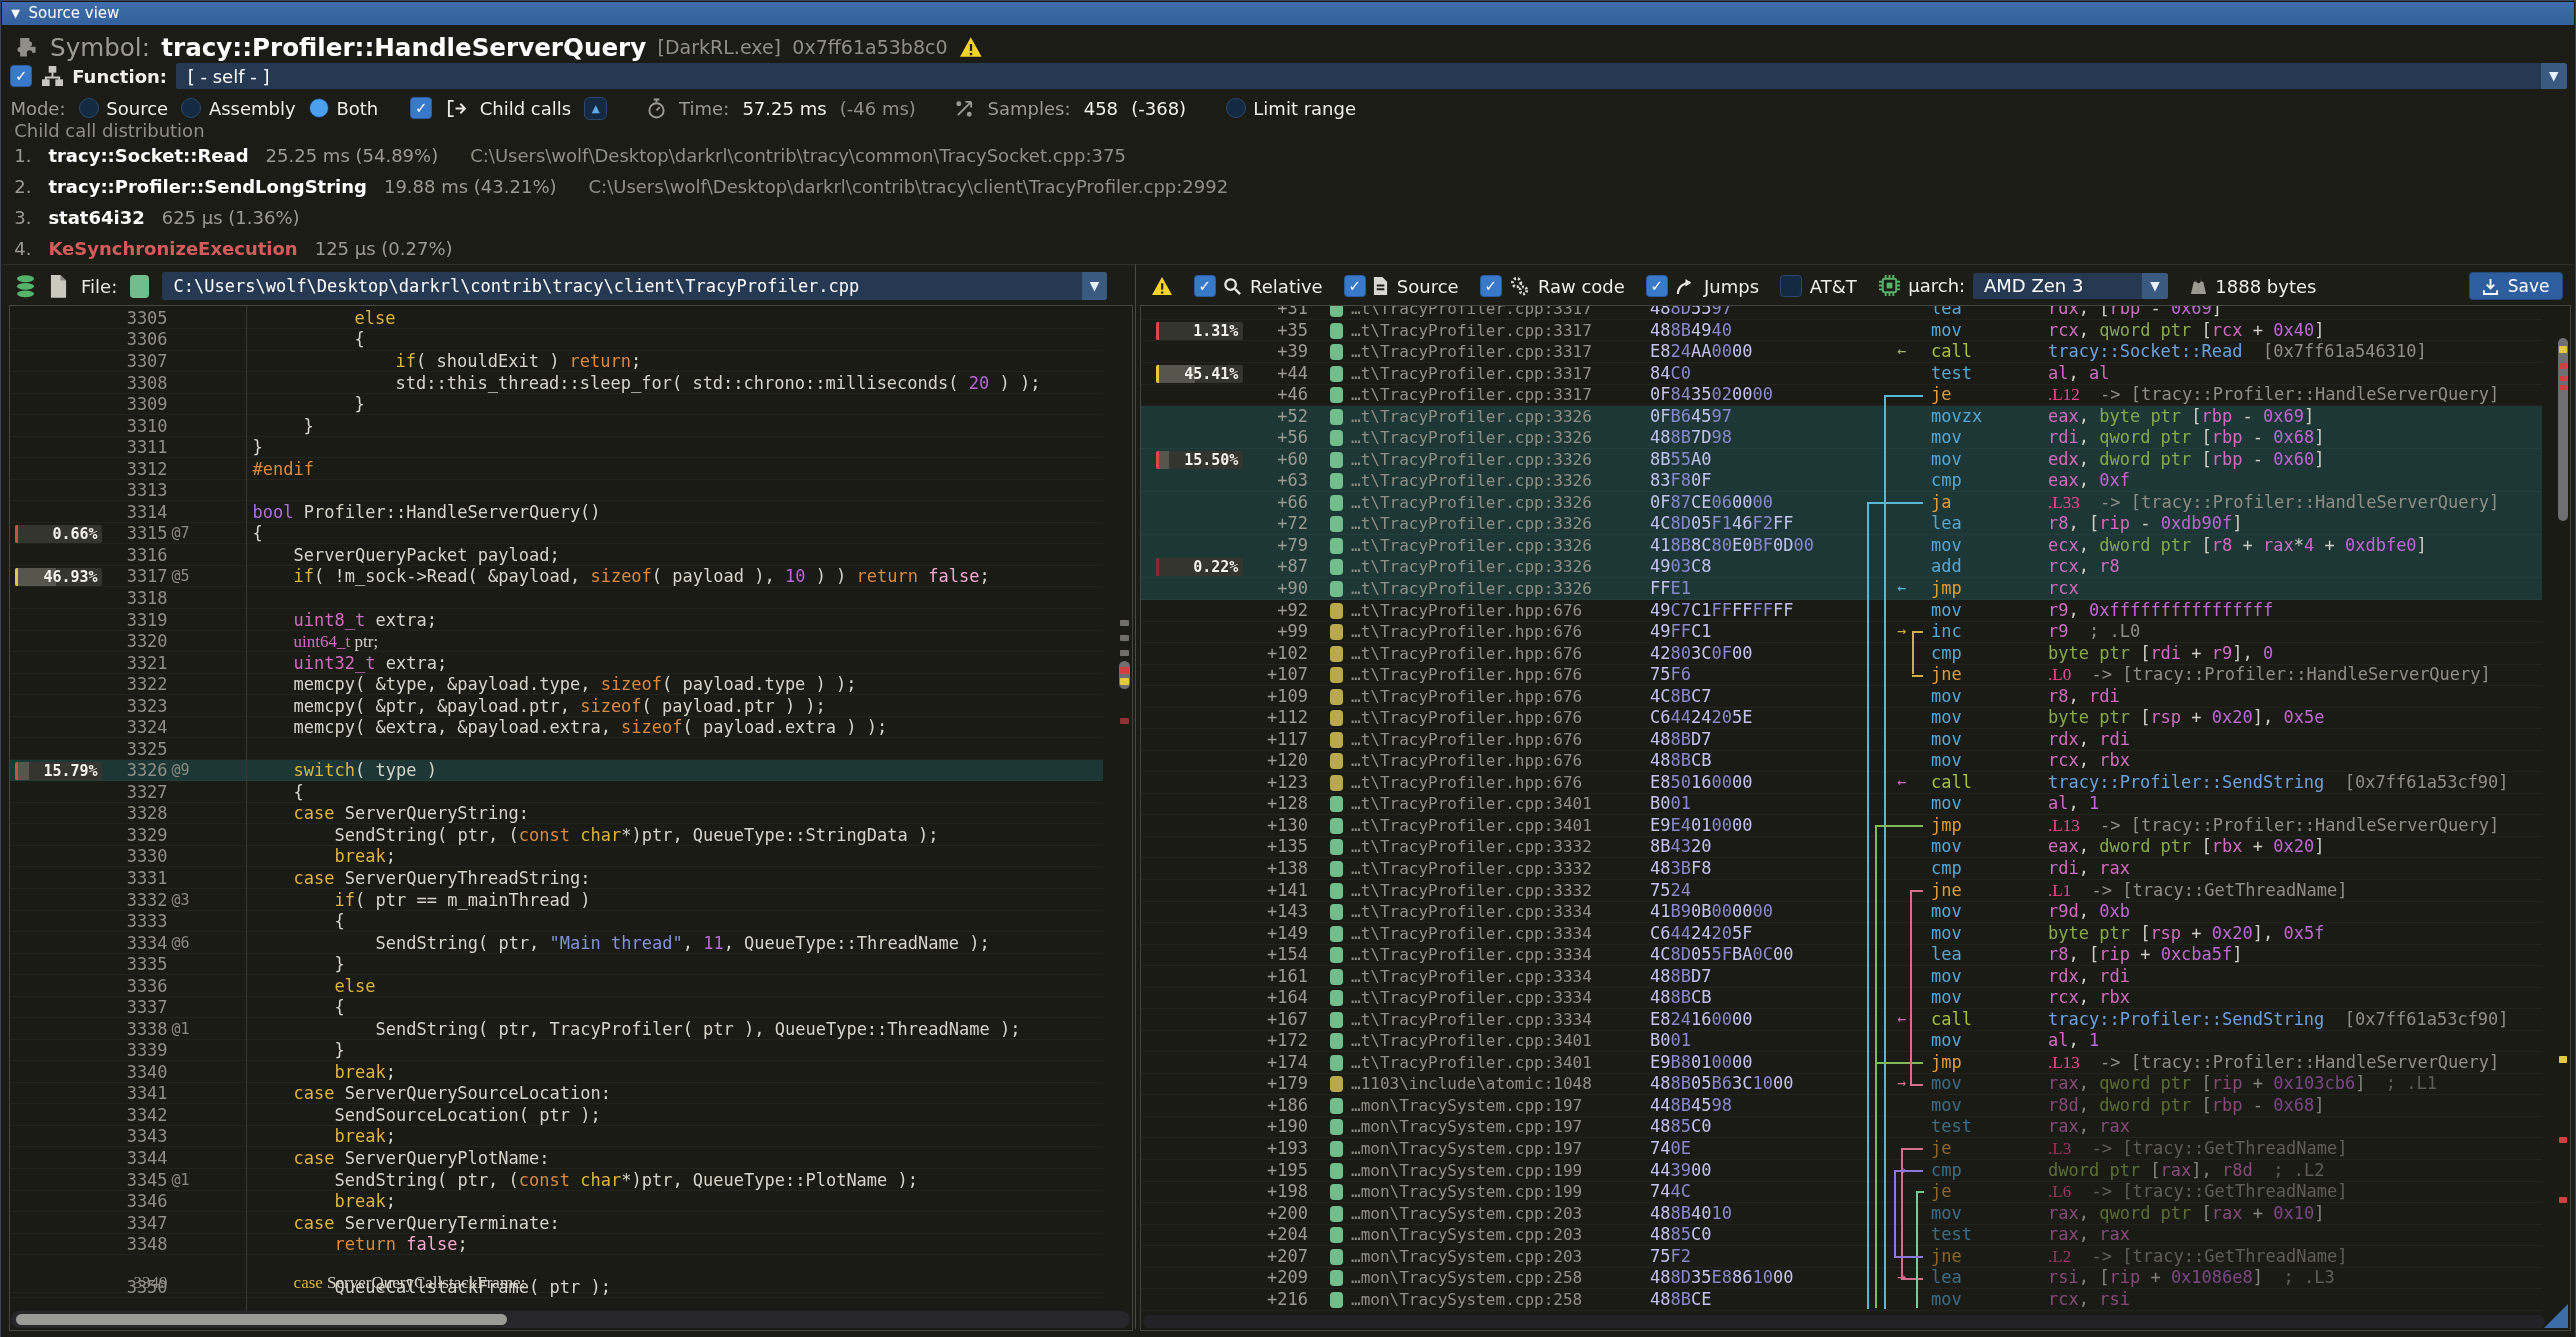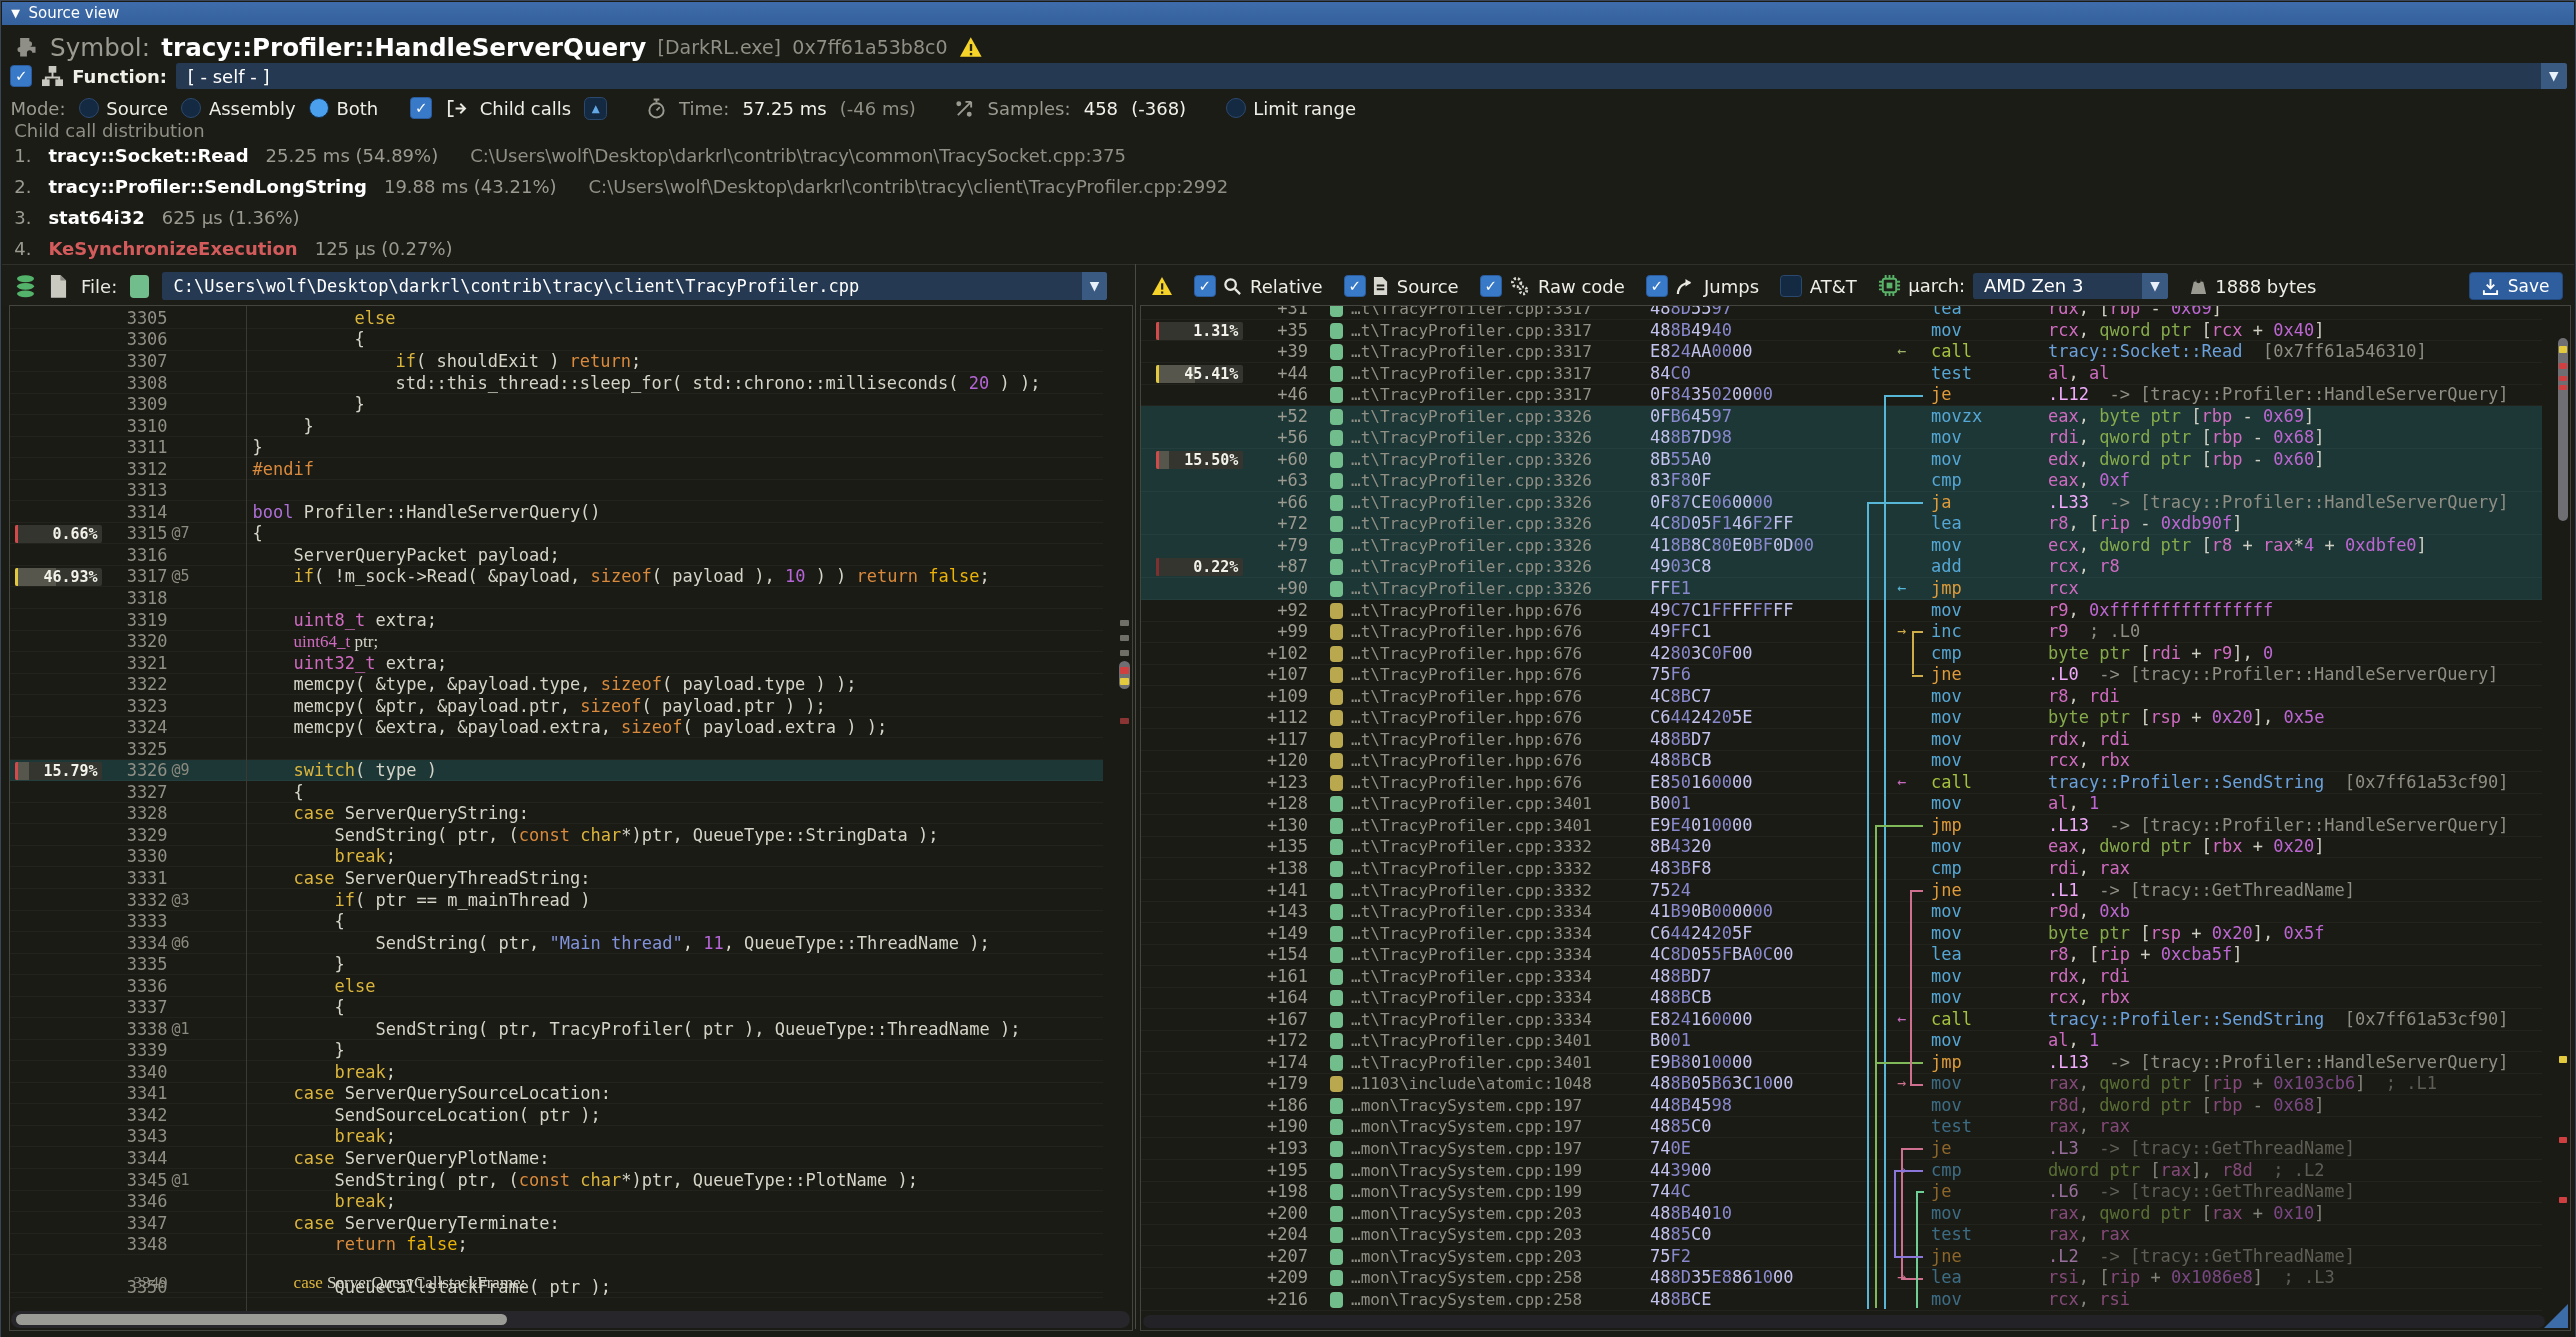--- a/index.html
+++ b/index.html
@@ -76,7 +76,7 @@
   .tk-k{color:#dcb63c;} .tk-o{color:#d98a3c;} .tk-t{color:#cf6bc0;} .tk-tp{color:#ad6fd6;}
   .tk-n{color:#b565d6;} .tk-s{color:#8293dd;} .tk-b{color:#eab308;} .tk-p{color:#d4d4c8;}
   .a-r{color:#cf6bc0;} .a-n{color:#bd67d3;} .a-m{color:#85aa4b;} .a-p{color:#cfcfc3;}
-  .a-l{color:#f0abfc;} .a-g{color:#8e8e84;} .a-c{color:#6aa1dc;}
+  .a-l{color:#ec4899;font-family:Liberation Serif, serif;} .a-g{color:#8e8e84;} .a-c{color:#6aa1dc;}
   .mn-m{color:#55a7d5;} .mn-j{color:#df9c3a;} .mn-c{color:#a4c23f;}
   .aoff{position:absolute;left:91px;width:76px;text-align:right;color:#9a9a90;}
   .asq{position:absolute;left:189px;top:2.8px;width:13.2px;height:16px;border-radius:3.8px;}

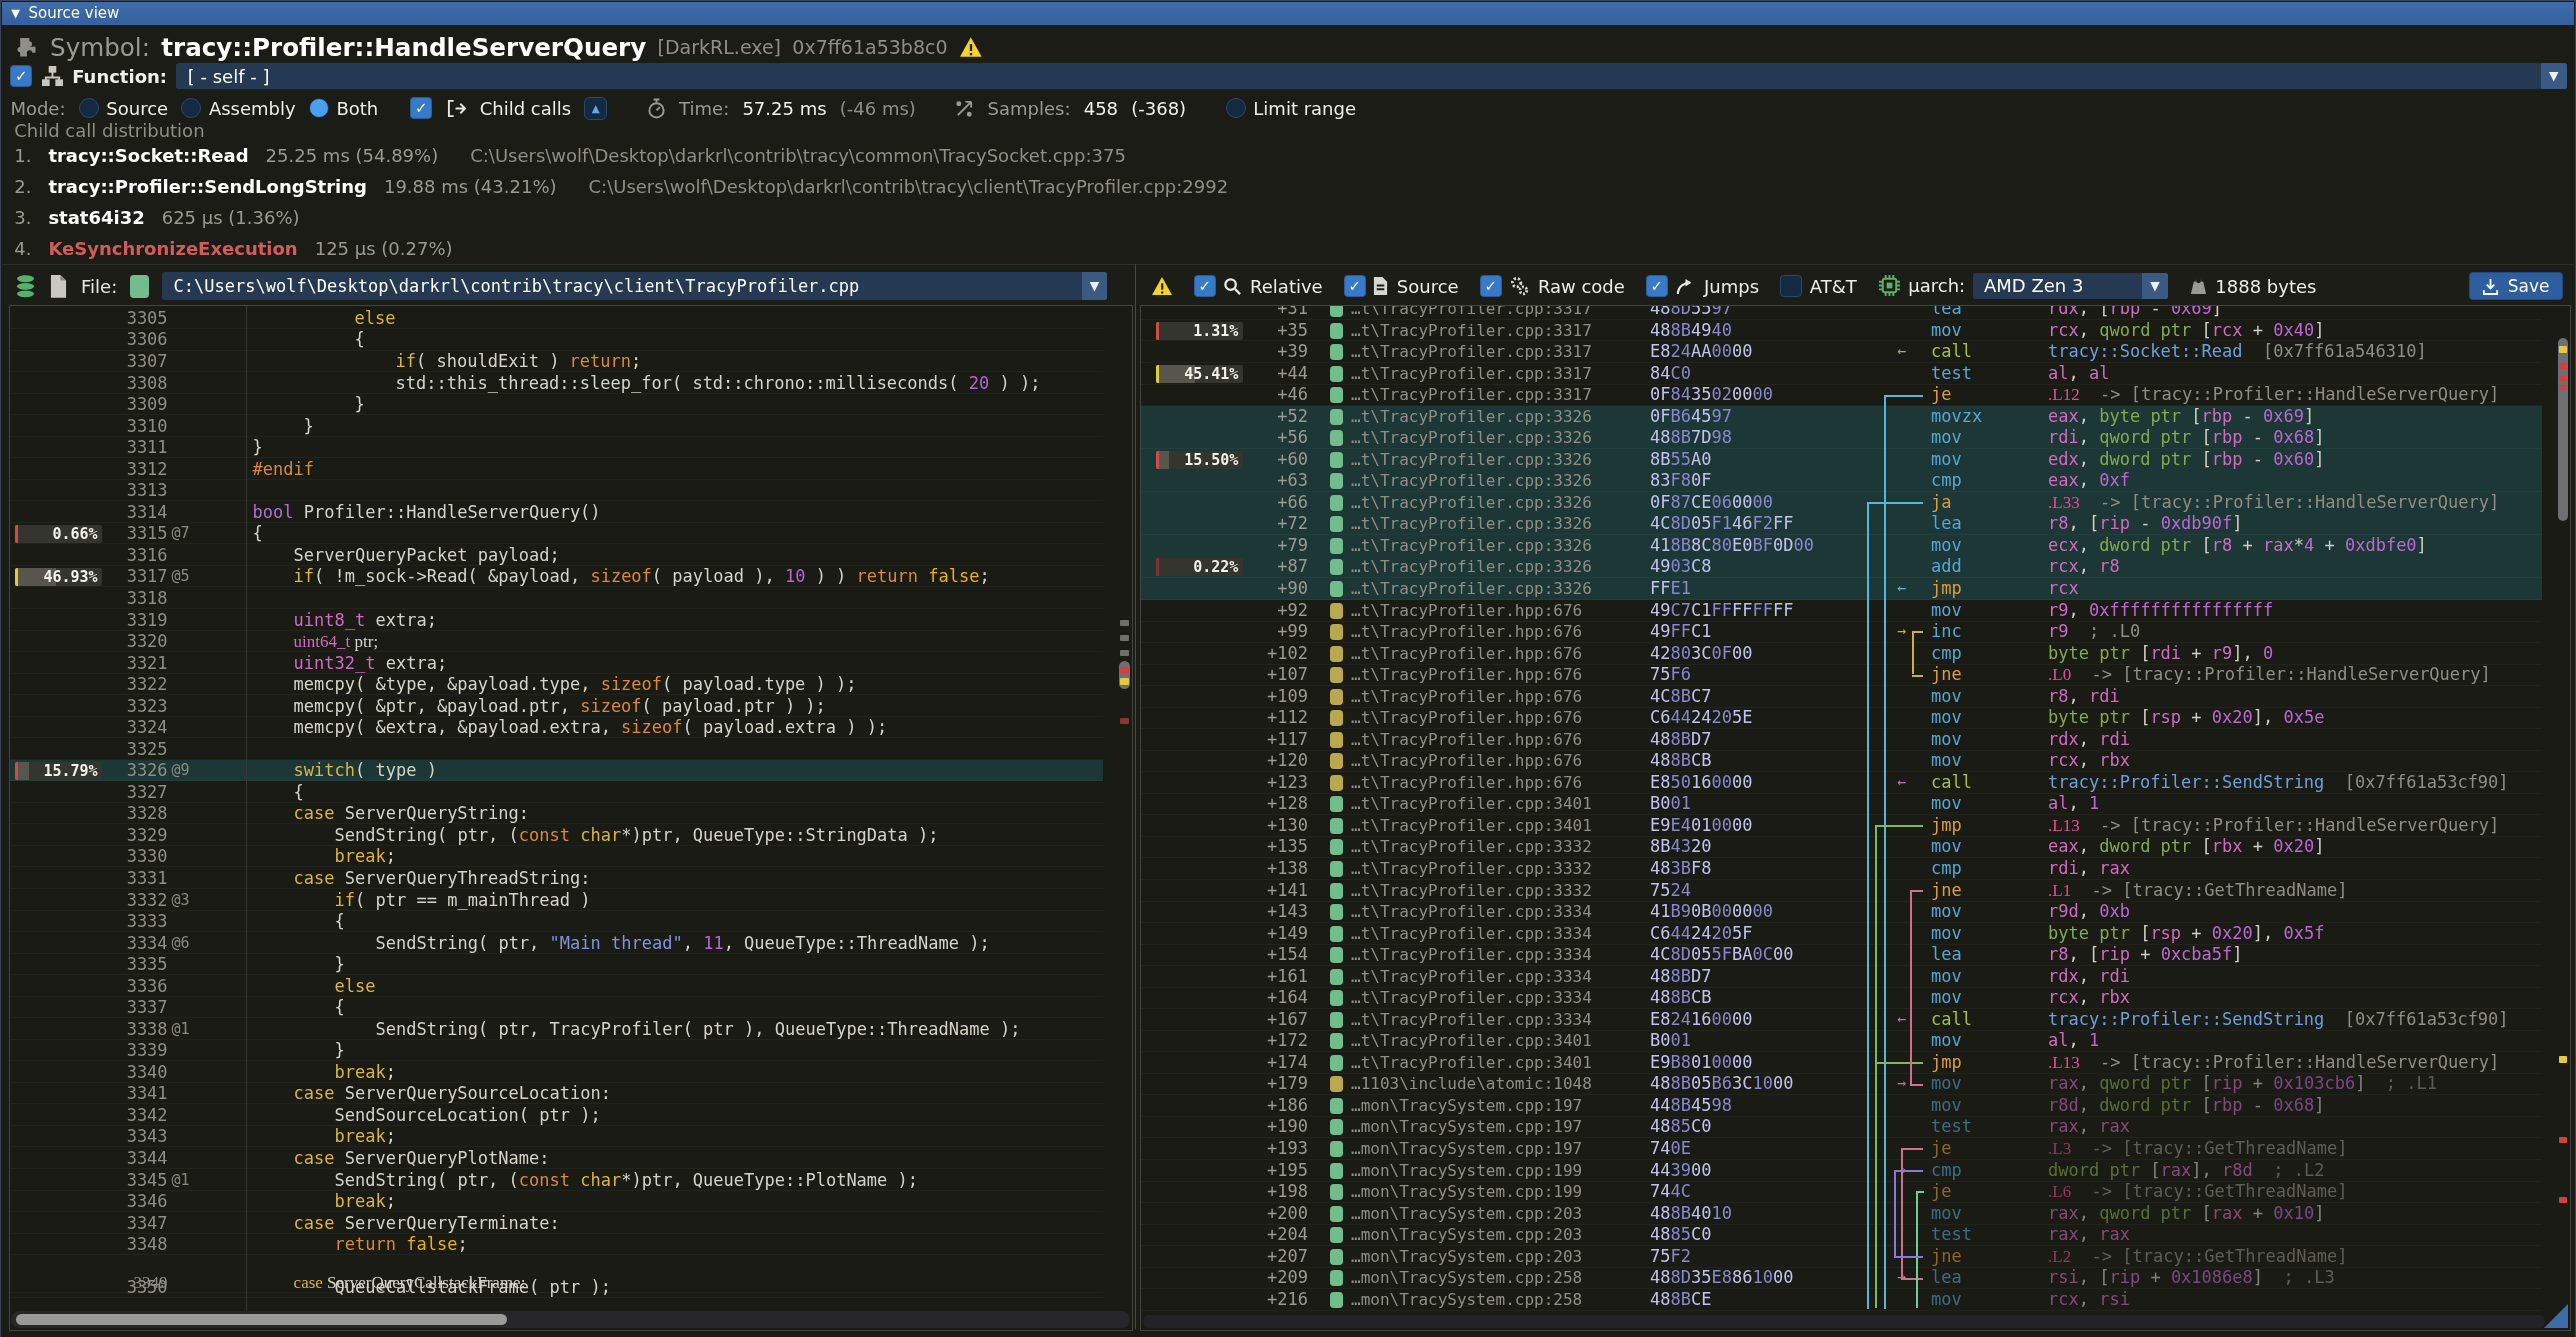--- a/index.html
+++ b/index.html
@@ -74,7 +74,7 @@
   .chip-src{left:5.7px;} .chip-asm{left:15px;}
   
   .tk-k{color:#dcb63c;} .tk-o{color:#d98a3c;} .tk-t{color:#cf6bc0;} .tk-tp{color:#ad6fd6;}
-  .tk-n{color:#b565d6;} .tk-s{color:#8293dd;} .tk-b{color:#eab308;} .tk-p{color:#d4d4c8;}
+  .tk-n{color:#b565d6;} .tk-s{color:#8293dd;} .tk-b{color:#f9a8d4;} .tk-p{color:#d4d4c8;}
   .a-r{color:#cf6bc0;} .a-n{color:#bd67d3;} .a-m{color:#85aa4b;} .a-p{color:#cfcfc3;}
   .a-l{color:#ec4899;font-family:Liberation Serif, serif;} .a-g{color:#8e8e84;} .a-c{color:#6aa1dc;}
   .mn-m{color:#55a7d5;} .mn-j{color:#df9c3a;} .mn-c{color:#a4c23f;}

